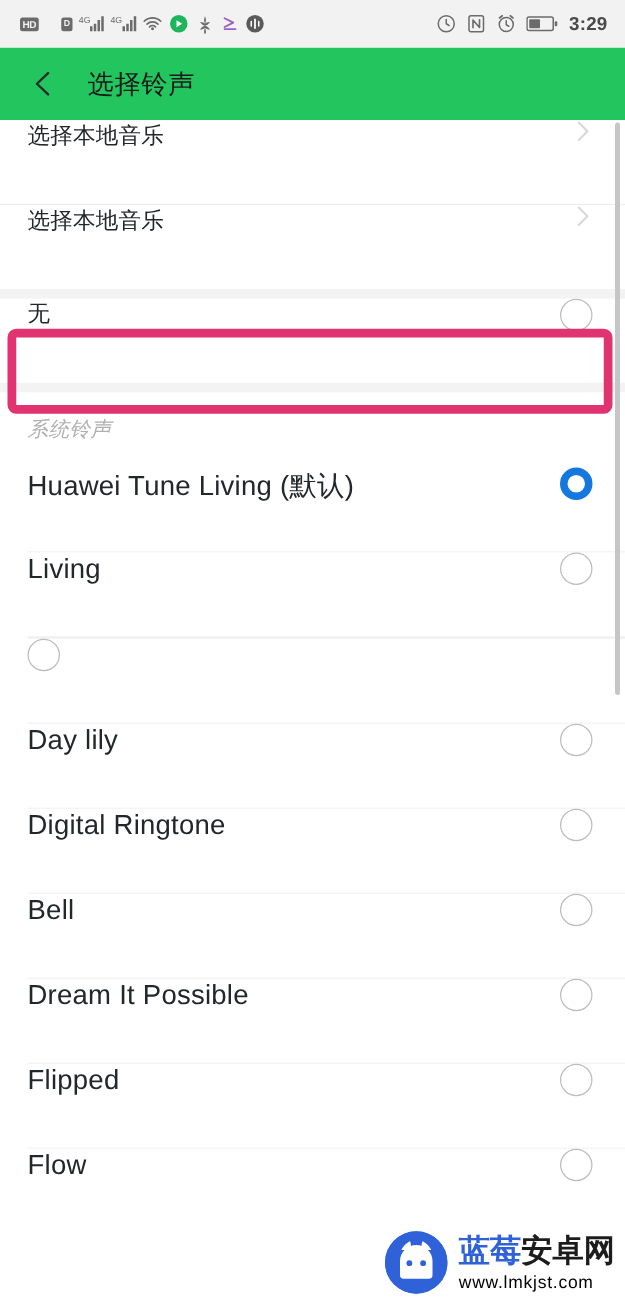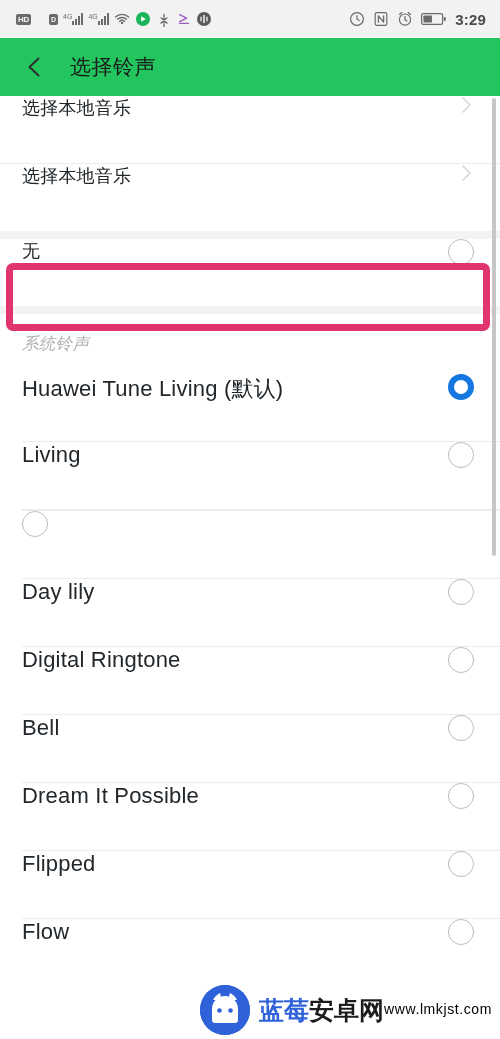--- a/index.html
+++ b/index.html
@@ -221,7 +221,7 @@
     position: relative;
     flex: 0 0 auto;
   }
-  .wm-text { display: flex; flex-direction: row; line-height: 1; }
+  .wm-text { display: flex; flex-direction: column; line-height: 1; }
   .wm-cn {
     font-size: 25px;
     font-weight: bold;

